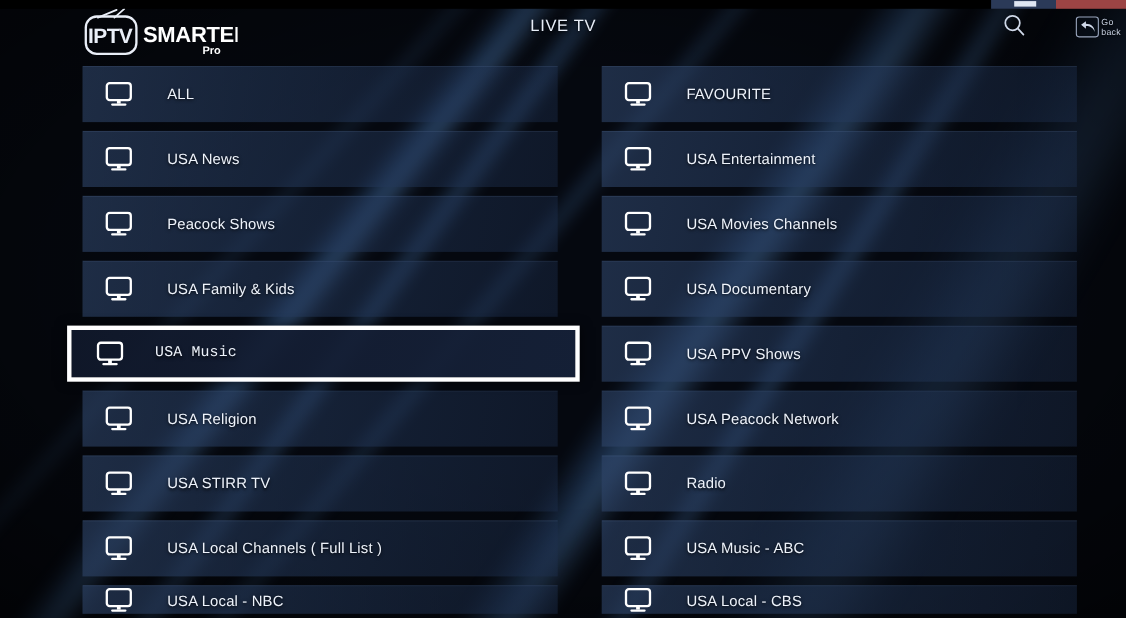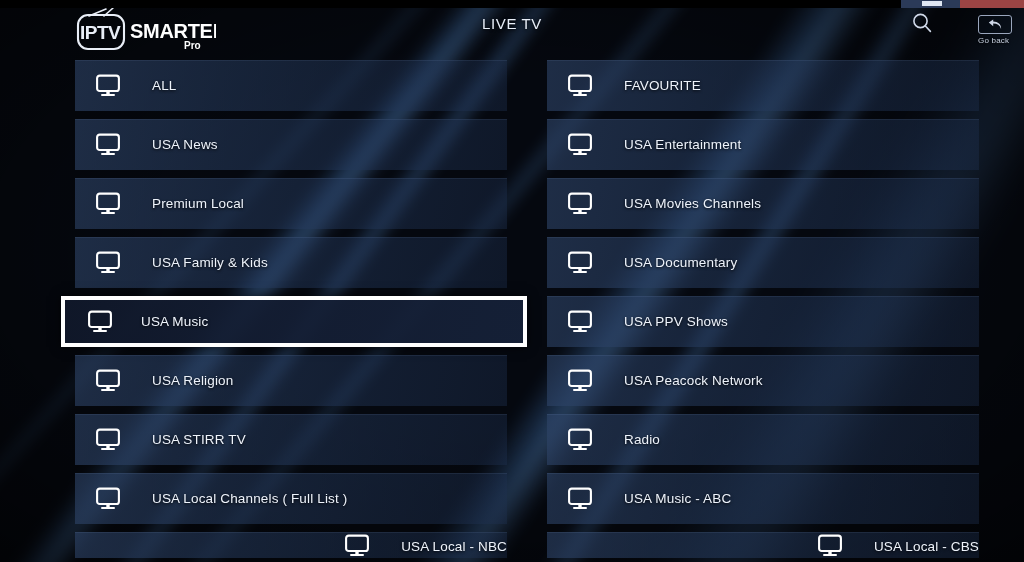--- a/index.html
+++ b/index.html
@@ -87,7 +87,7 @@
 
   .goback {
     position: absolute; left: 978px; top: 15px; width: 42px;
-    display: flex; flex-direction: column; align-items: flex-start; gap: 2px;
+    display: flex; flex-direction: row; align-items: flex-end; gap: 2px;
     cursor: pointer;
   }
   .goback .box {

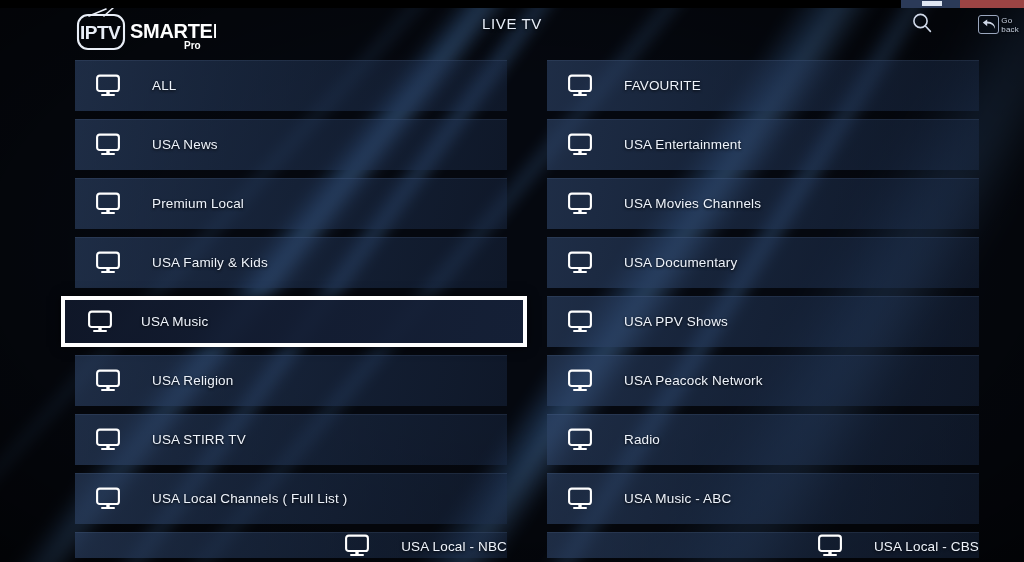--- a/index.html
+++ b/index.html
@@ -240,7 +240,7 @@
               <rect x="6.0" y="20.0" width="14.0" height="2.1" rx="1" fill="#ffffff"></rect>
             </svg>
           </span>
-          <span class="label">Premium Local</span>
+          <span class="label">Peacock Shows</span>
         </div>
         <div class="tile">
           <span class="icon">

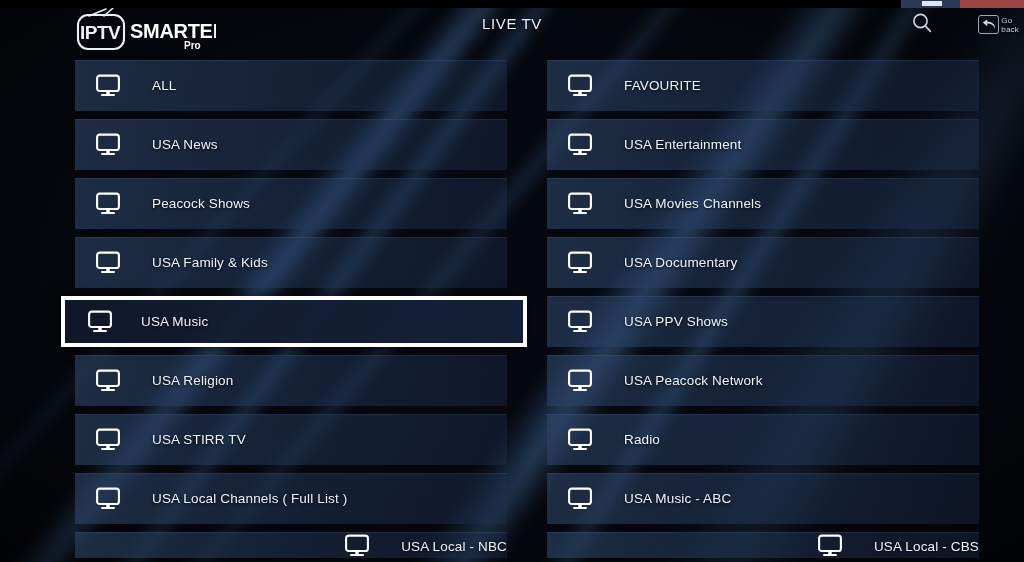--- a/index.html
+++ b/index.html
@@ -147,7 +147,7 @@
     box-shadow: 0 0 10px rgba(0,0,0,.65);
   }
   .tile.selected .icon { margin-left: 22px; }
-  .tile.selected .label { margin-left: 28px; }
+  .tile.selected .label { margin-left: 28px; font-family: Liberation Mono, monospace; }
 
   .tile.cut { height: 26px; overflow: hidden; align-items: flex-start; justify-content: flex-end; }
   .tile.cut .icon { margin-top: 2px; }

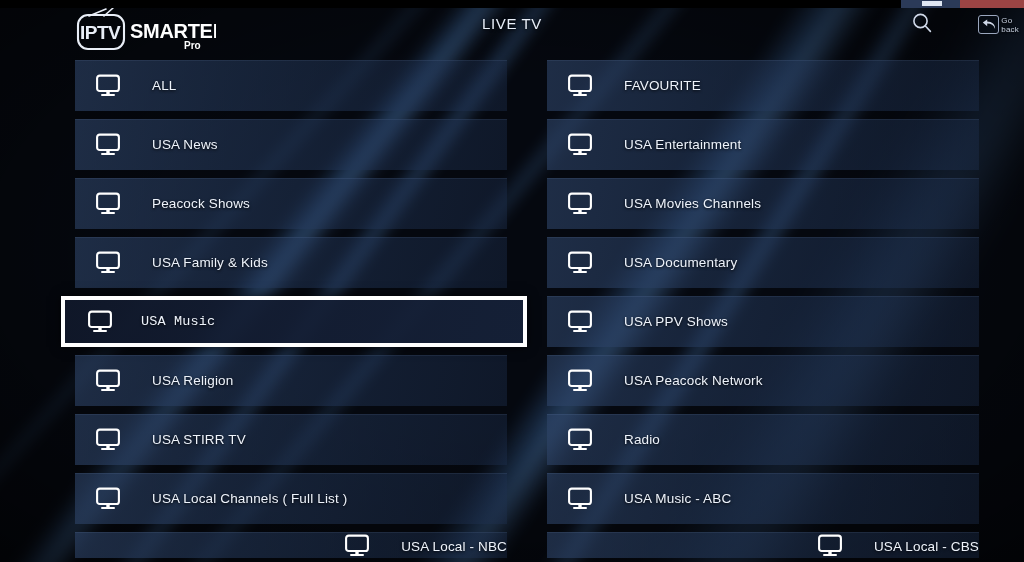--- a/index.html
+++ b/index.html
@@ -149,7 +149,7 @@
   .tile.selected .icon { margin-left: 22px; }
   .tile.selected .label { margin-left: 28px; font-family: Liberation Mono, monospace; }
 
-  .tile.cut { height: 26px; overflow: hidden; align-items: flex-start; justify-content: flex-end; }
+  .tile.cut { height: 26px; overflow: hidden; align-items: flex-start; }
   .tile.cut .icon { margin-top: 2px; }
   .tile.cut .label { margin-top: 7px; }
 

